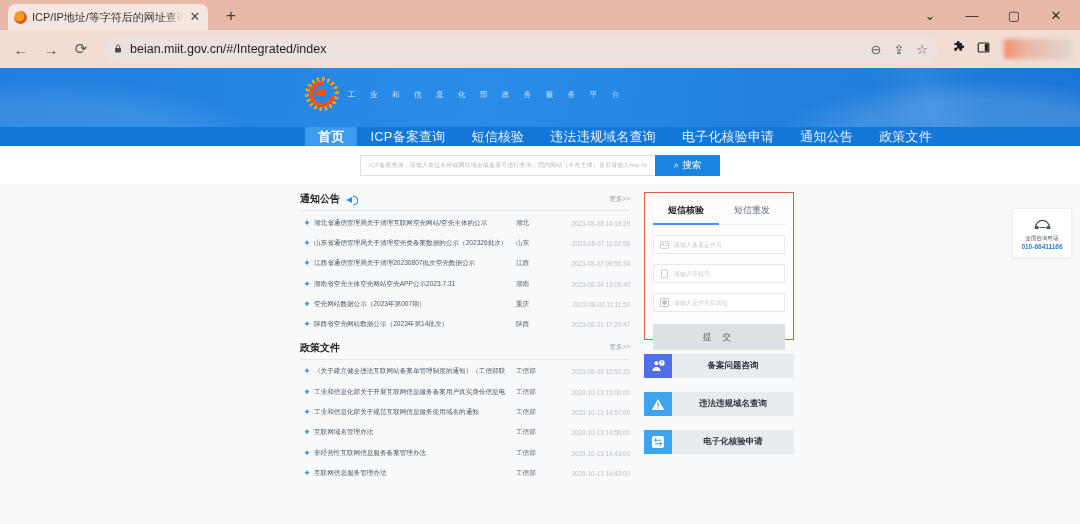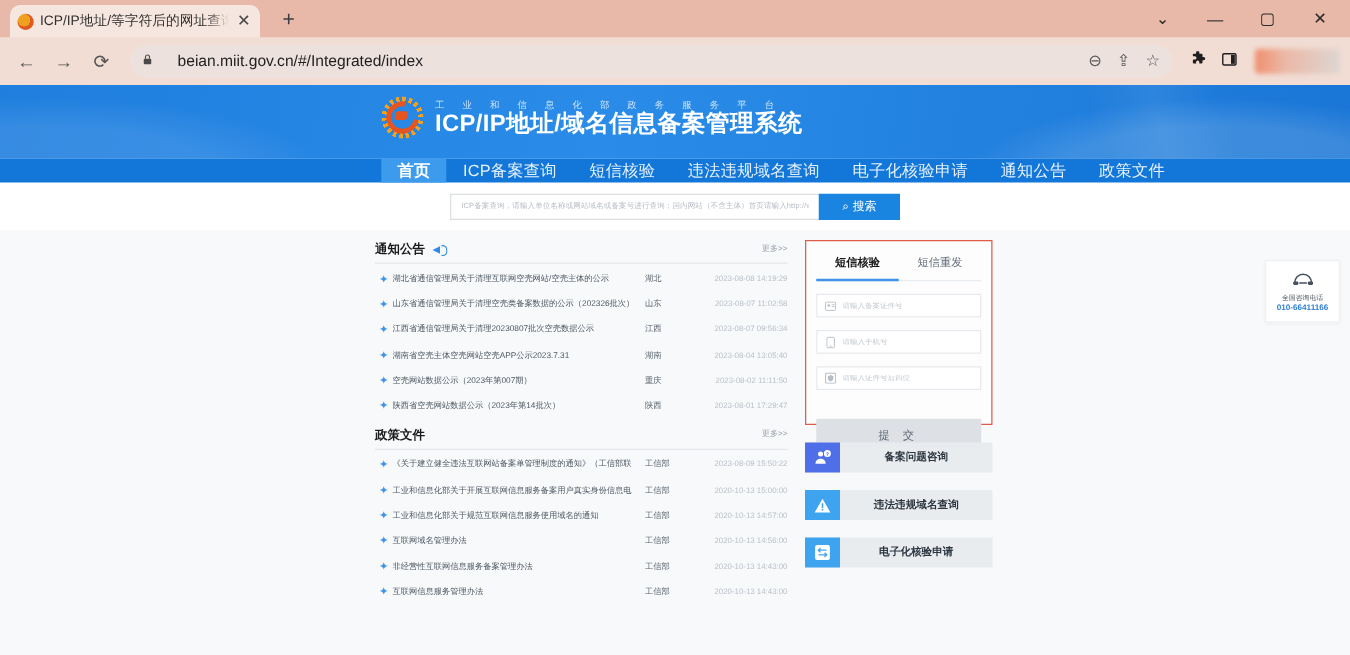--- a/index.html
+++ b/index.html
@@ -61,7 +61,7 @@
   }
   .omnibox {
     flex: 1 1 auto; height: 26px; background: #ece1dc; border-radius: 13px;
-    display: flex; align-items: center; padding: 0 10px; gap: 20px;
+    display: flex; align-items: center; padding: 0 10px; gap: 8px;
     margin: 0 6px; min-width: 0;
   }
   .lock-ico { font-size: 10px; color: #4a4a4a; }

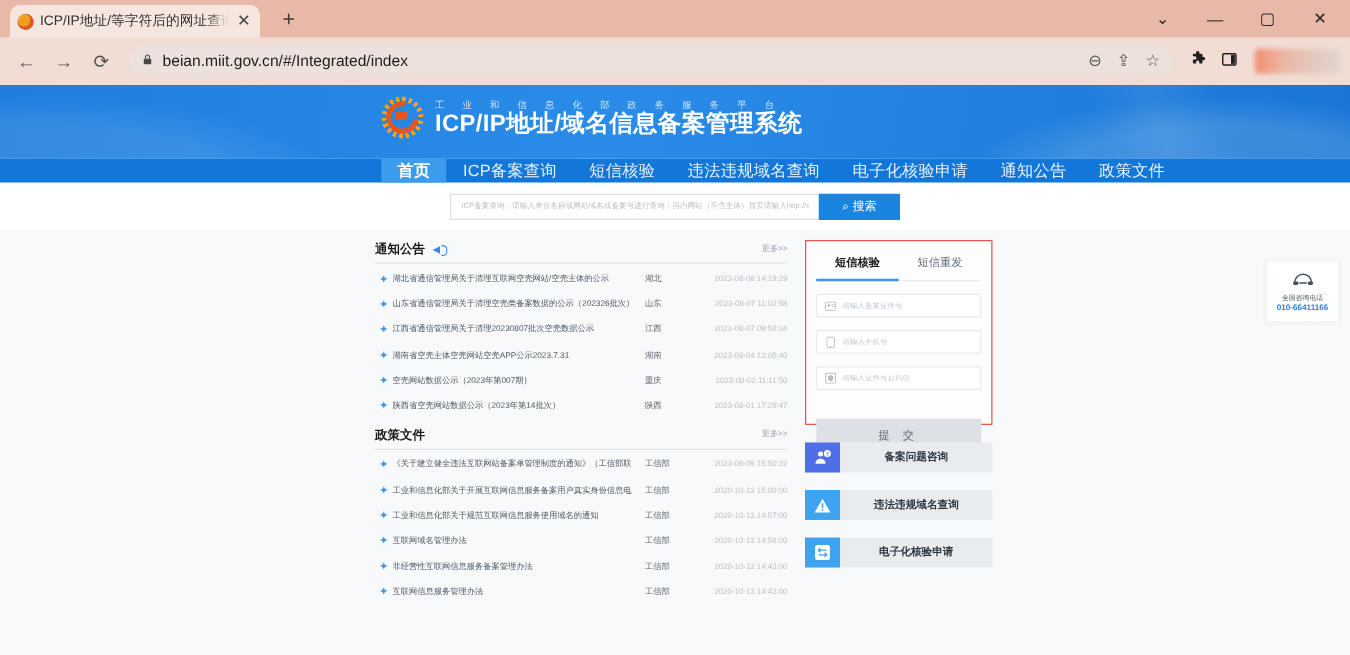--- a/index.html
+++ b/index.html
@@ -325,7 +325,6 @@
         </div>
         <div class="brand-txt">
           <div class="brand-sub">工 业 和 信 息 化 部 政 务 服 务 平 台</div>
-          <div class="brand-main">ICP/IP地址/域名信息备案管理系统</div>
         </div>
       </div>
     </div>

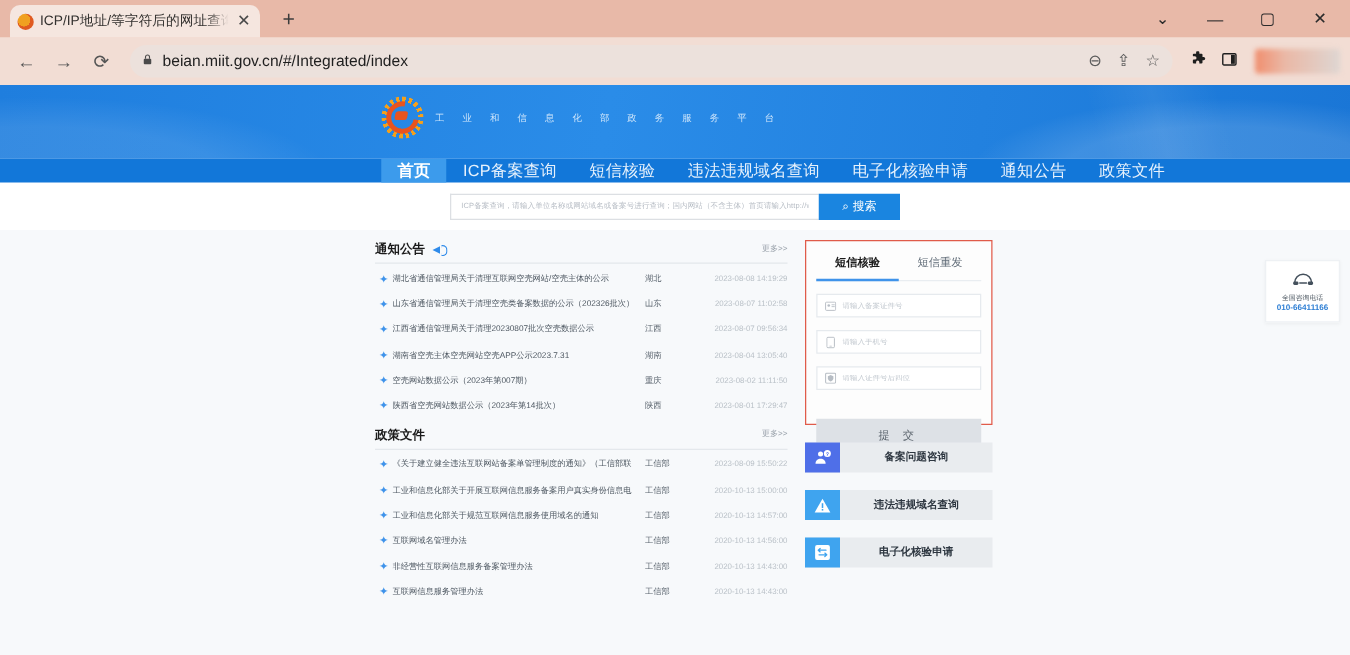--- a/index.html
+++ b/index.html
@@ -228,7 +228,7 @@
   }
   .sms-field input::placeholder { color: #c3c9d0; }
   .sms-submit {
-    margin-top: 23px; height: 26px; width: 100%; background: #dde1e6;
+    margin-top: 12px; height: 26px; width: 100%; background: #dde1e6;
     border: none; color: #5b646d; font-size: 9px; letter-spacing: 4px;
     cursor: pointer; font-family: Liberation Sans, sans-serif;
   }

